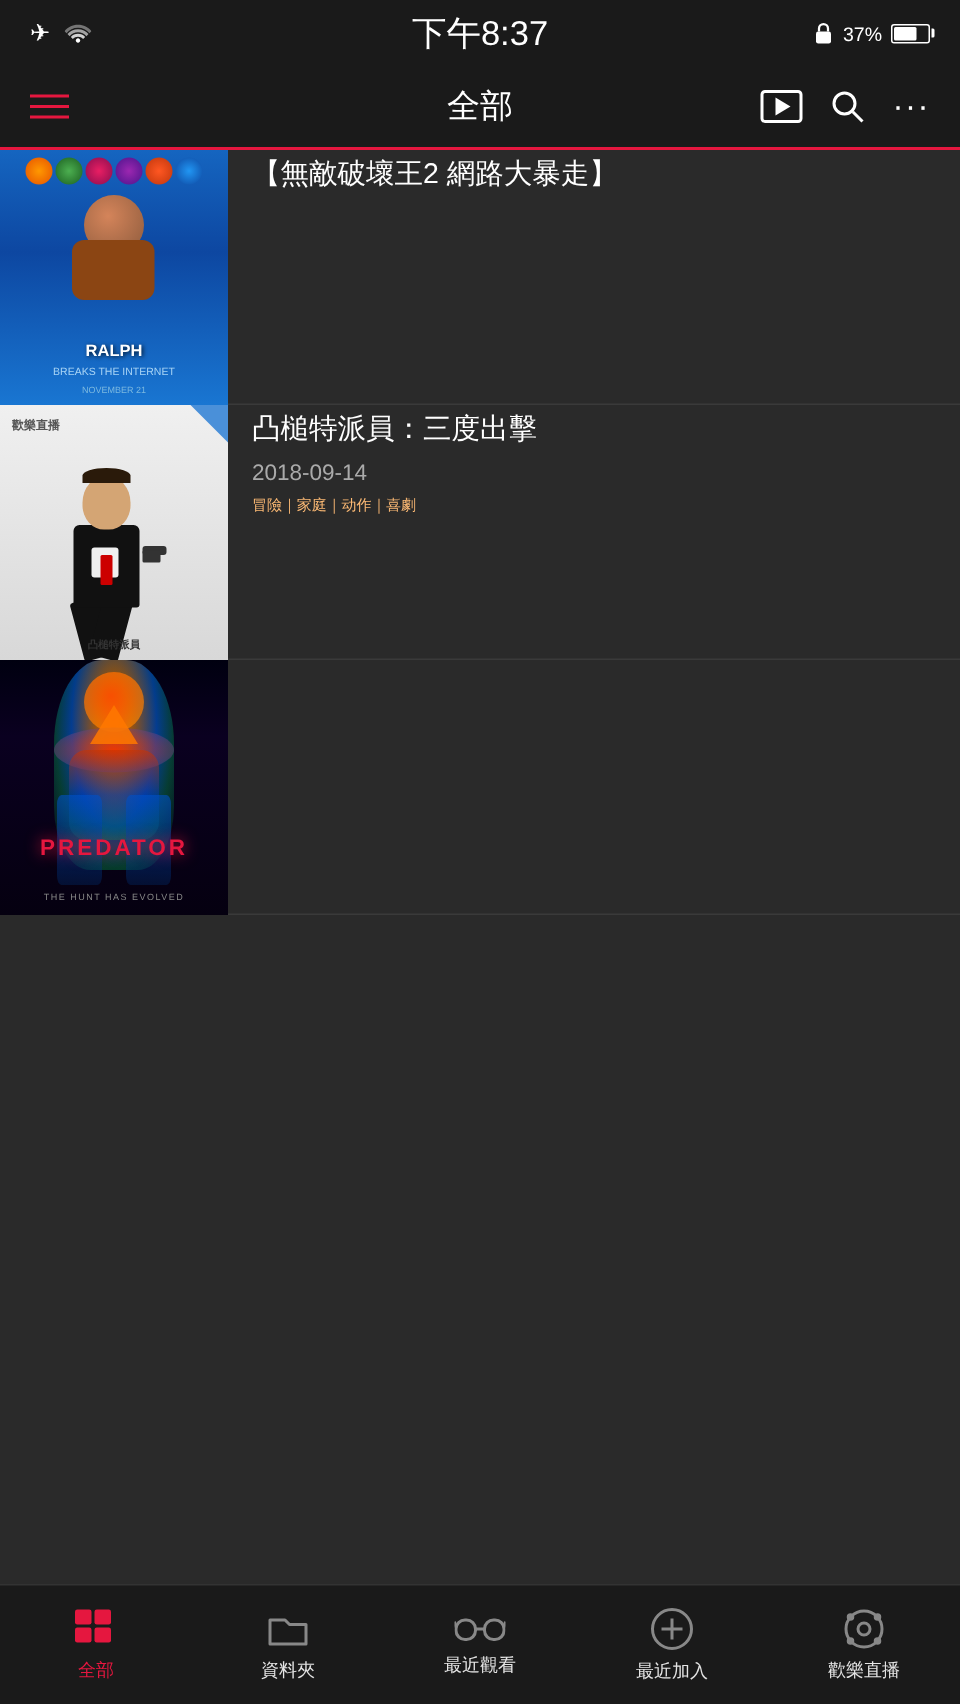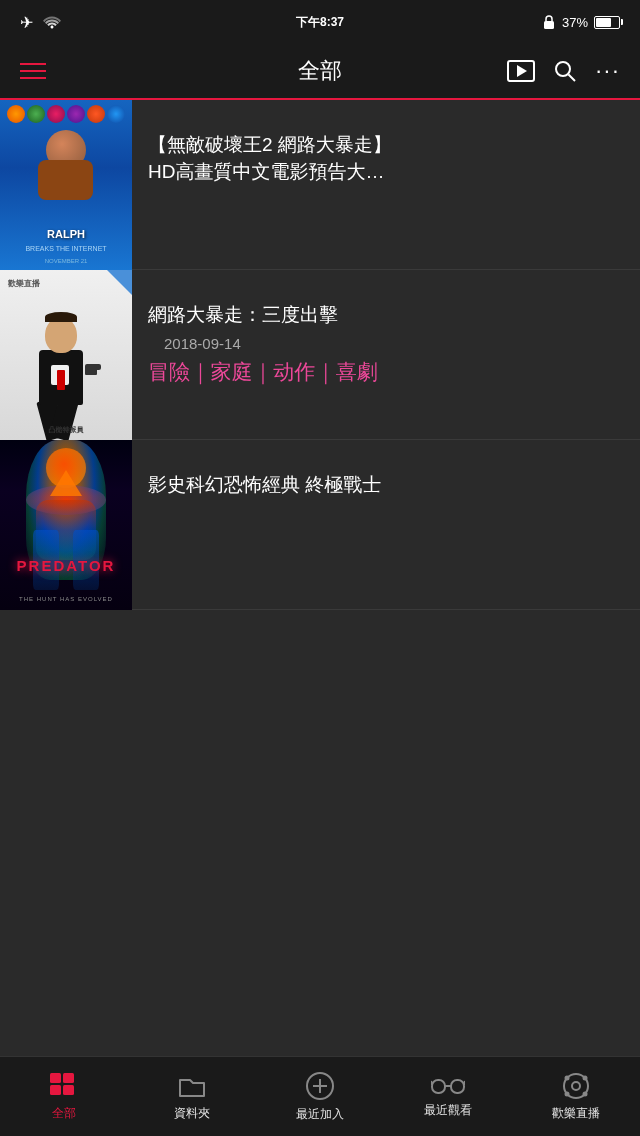--- a/index.html
+++ b/index.html
@@ -31,8 +31,8 @@
       gap: 10px;
     }
     .status-center {
-      font-size: 12px;
-      font-weight: 700;
+      font-size: 23px;
+      font-weight: 400;
       position: absolute;
       left: 50%;
       transform: translateX(-50%);

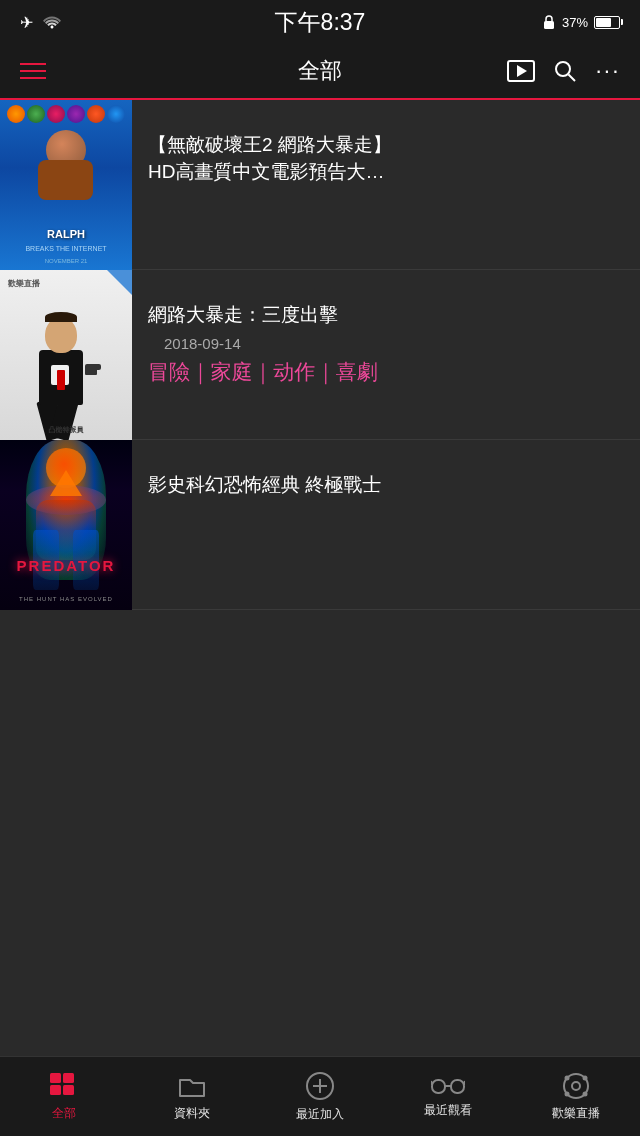--- a/index.html
+++ b/index.html
@@ -172,7 +172,7 @@
     
     .movie-info {
       flex: 1;
-      padding: 32px 16px;
+      padding: 4px 16px;
       display: flex;
       flex-direction: column;
       justify-content: flex-start;

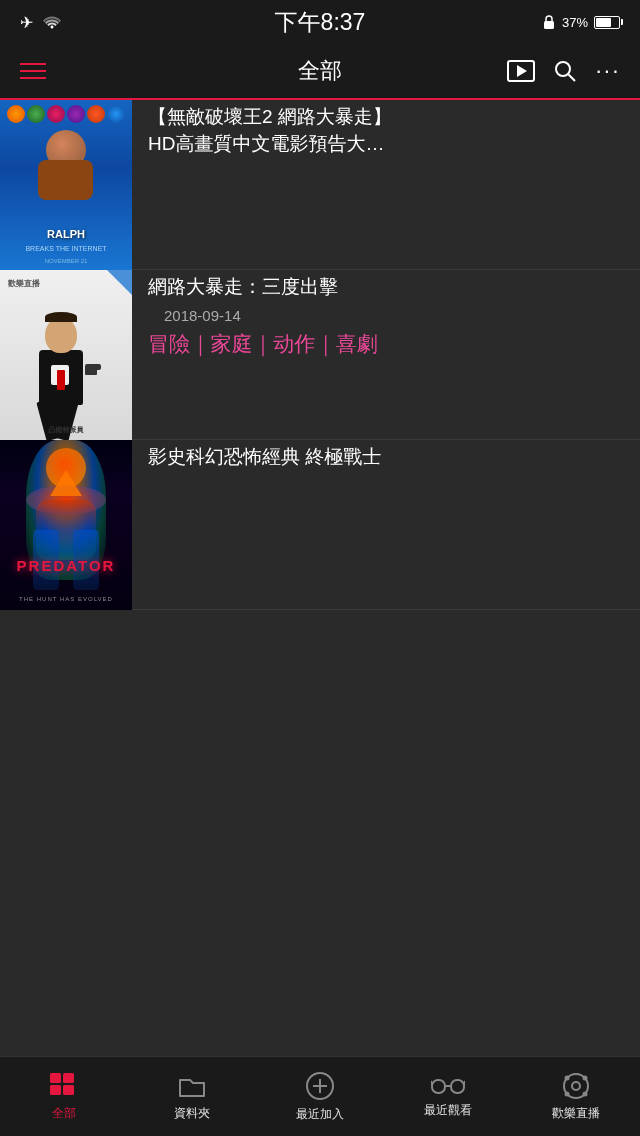--- a/index.html
+++ b/index.html
@@ -335,7 +335,6 @@
     <div class="movie-info">
       <div class="movie-title">
         <span>【無敵破壞王2 網路大暴走】</span><br>
-        <span>HD高畫質中文電影預告大…</span>
       </div>
     </div>
   </div>

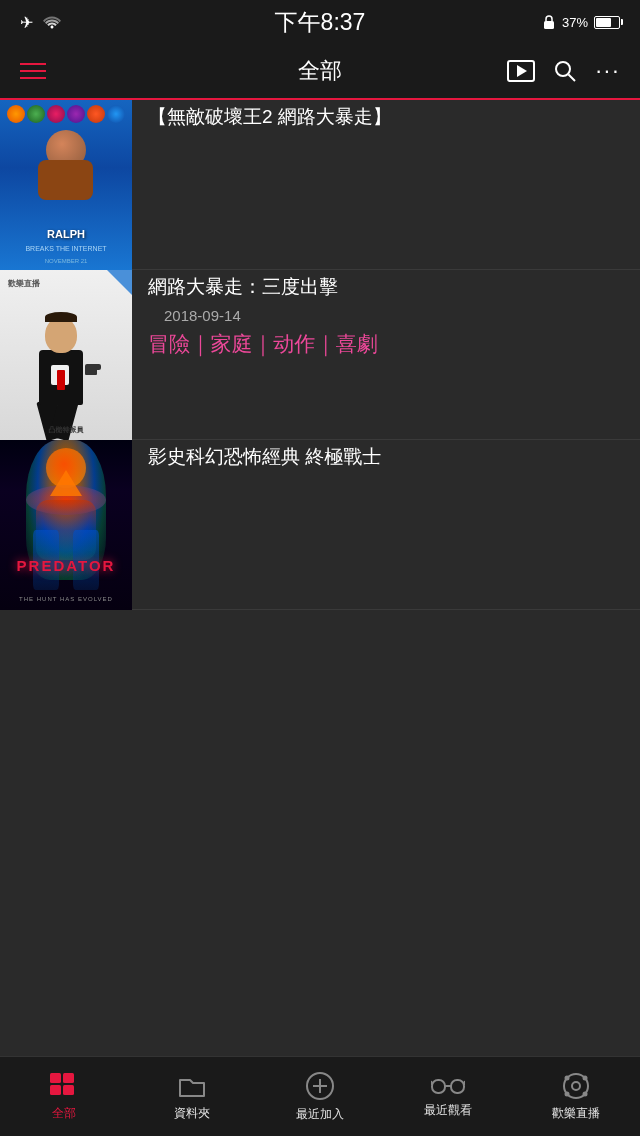--- a/index.html
+++ b/index.html
@@ -119,7 +119,7 @@
       cursor: pointer;
     }
     .movie-thumbnail {
-      width: 132px;
+      width: 152px;
       height: 170px;
       flex-shrink: 0;
       overflow: hidden;

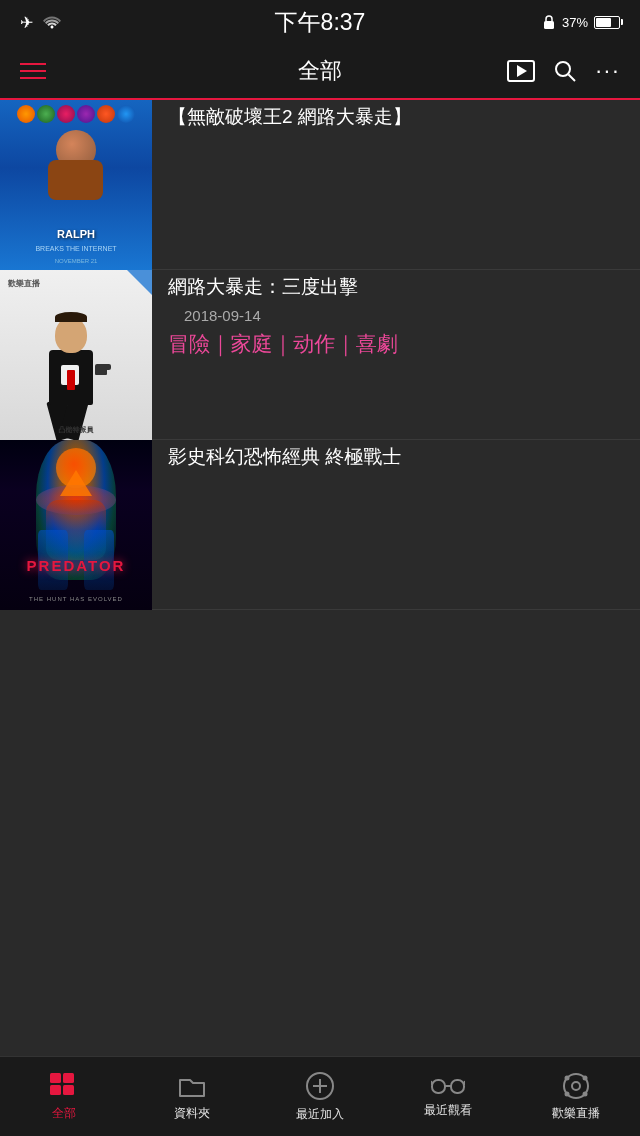--- a/index.html
+++ b/index.html
@@ -372,7 +372,7 @@
       </div>
     </div>
     <div class="movie-info">
-      <div class="movie-title">網路大暴走：三度出擊</div>
+      <div class="movie-title">凸槌特派員：三度出擊</div>
       <div class="movie-date">2018-09-14</div>
       <div class="movie-genres">冒險｜家庭｜动作｜喜劇</div>
     </div>

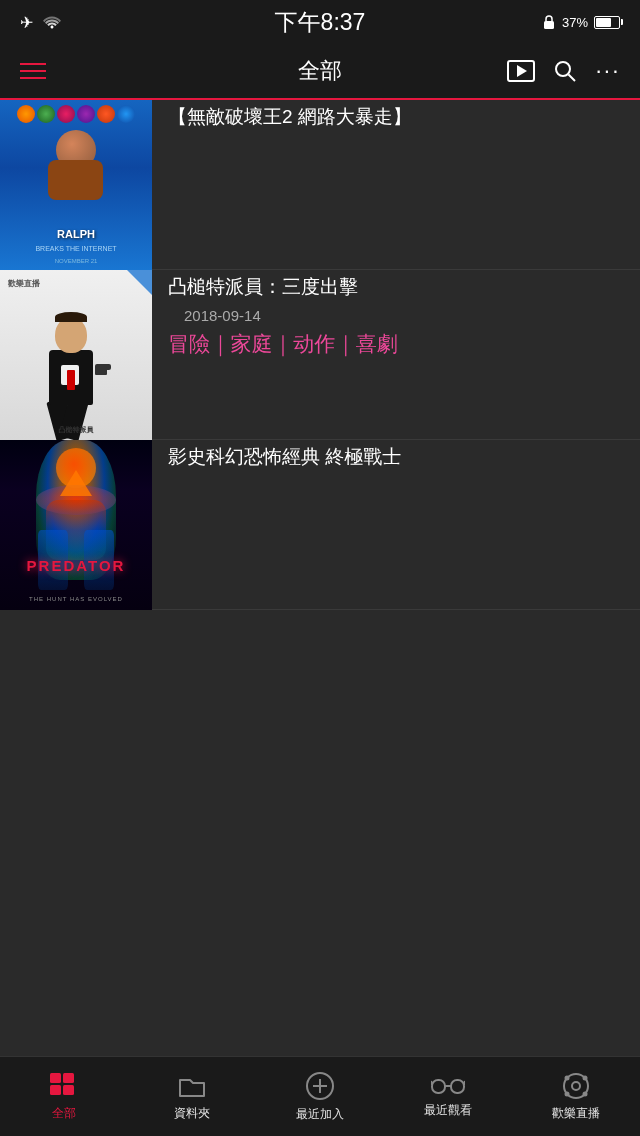--- a/index.html
+++ b/index.html
@@ -187,7 +187,6 @@
     .movie-date {
       color: #aaa;
       font-size: 15px;
-      margin-left: 16px;
     }
     .movie-genres {
       color: #ec4899;

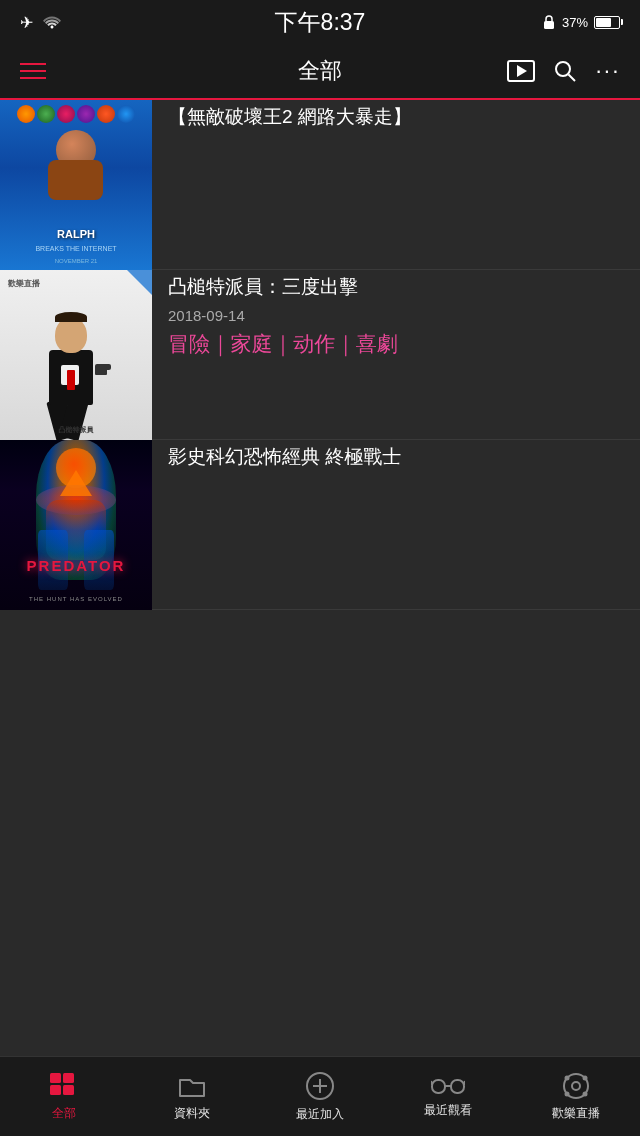--- a/index.html
+++ b/index.html
@@ -189,8 +189,8 @@
       font-size: 15px;
     }
     .movie-genres {
-      color: #ec4899;
-      font-size: 21px;
+      color: #fdba74;
+      font-size: 10px;
     }
 
     

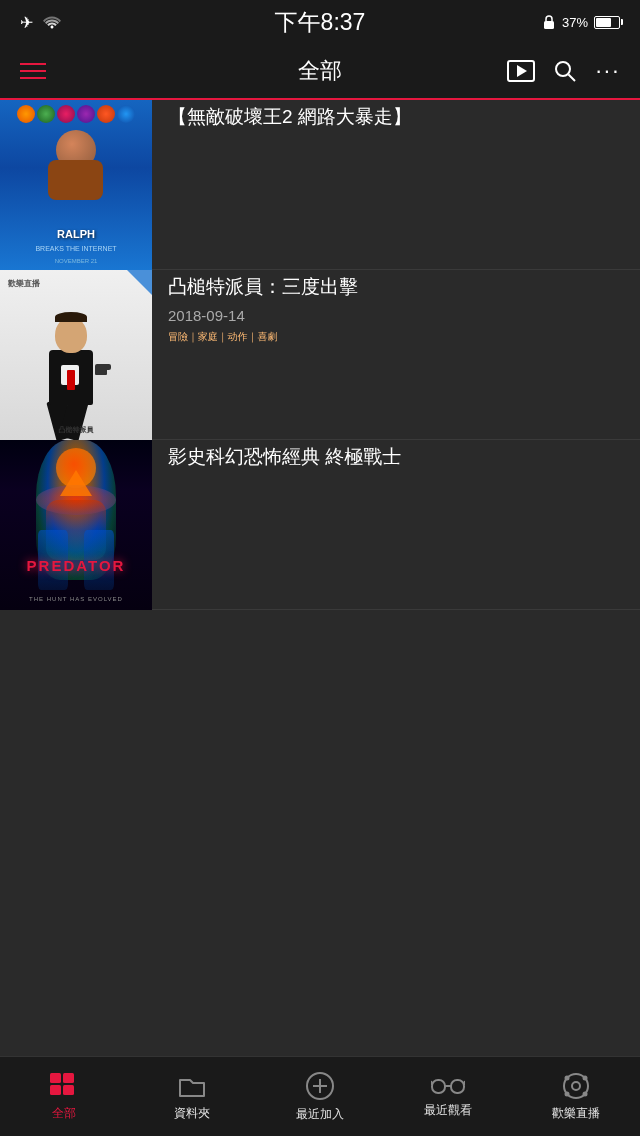--- a/index.html
+++ b/index.html
@@ -405,7 +405,7 @@
     </div>
     <div class="movie-info">
       <div class="movie-title">
-        <span>影史科幻恐怖經典 終極戰士</span><br>
+        <br>
       </div>
     </div>
   </div>

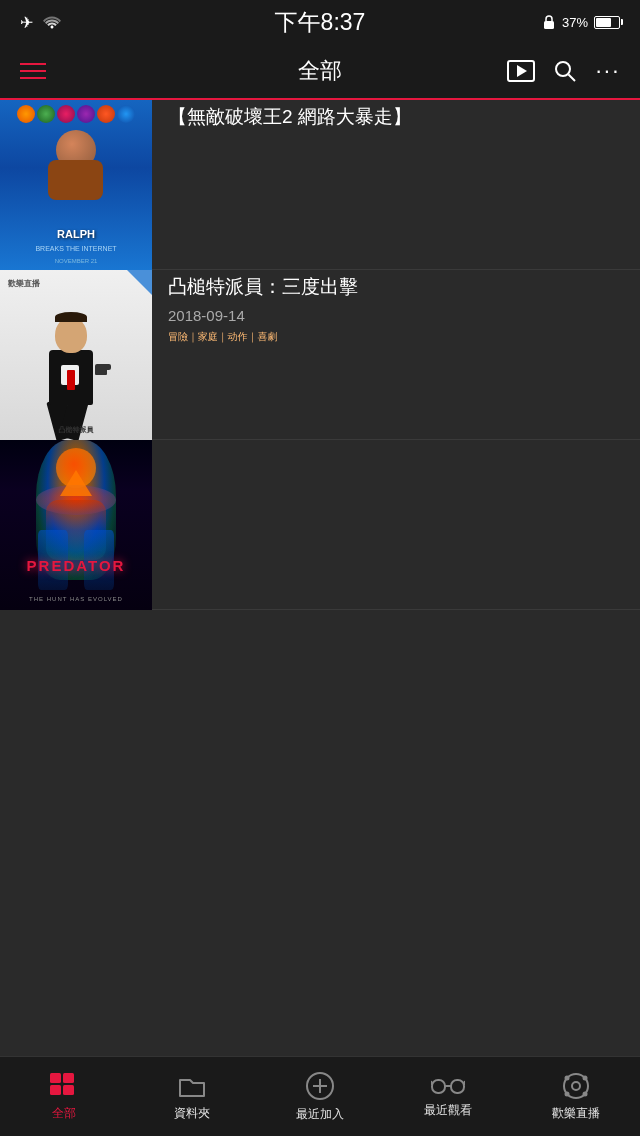--- a/index.html
+++ b/index.html
@@ -433,15 +433,6 @@
   </div>
 
   <div class="tab-item">
-    <svg width="30" height="30" viewBox="0 0 30 30" fill="none" stroke="#888" stroke-width="2">
-      <circle cx="15" cy="15" r="13"></circle>
-      <line x1="15" y1="8" x2="15" y2="22"></line>
-      <line x1="8" y1="15" x2="22" y2="15"></line>
-    </svg>
-    <span class="tab-label">最近加入</span>
-  </div>
-
-  <div class="tab-item">
     <svg width="34" height="22" viewBox="0 0 34 22" fill="none" stroke="#888" stroke-width="2">
       <rect x="1" y="5" width="13" height="13" rx="6"></rect>
       <rect x="20" y="5" width="13" height="13" rx="6"></rect>
@@ -450,6 +441,15 @@
       <line x1="33" y1="10" x2="34" y2="6"></line>
     </svg>
     <span class="tab-label">最近觀看</span>
+  </div>
+
+  <div class="tab-item">
+    <svg width="30" height="30" viewBox="0 0 30 30" fill="none" stroke="#888" stroke-width="2">
+      <circle cx="15" cy="15" r="13"></circle>
+      <line x1="15" y1="8" x2="15" y2="22"></line>
+      <line x1="8" y1="15" x2="22" y2="15"></line>
+    </svg>
+    <span class="tab-label">最近加入</span>
   </div>
 
   <div class="tab-item">

